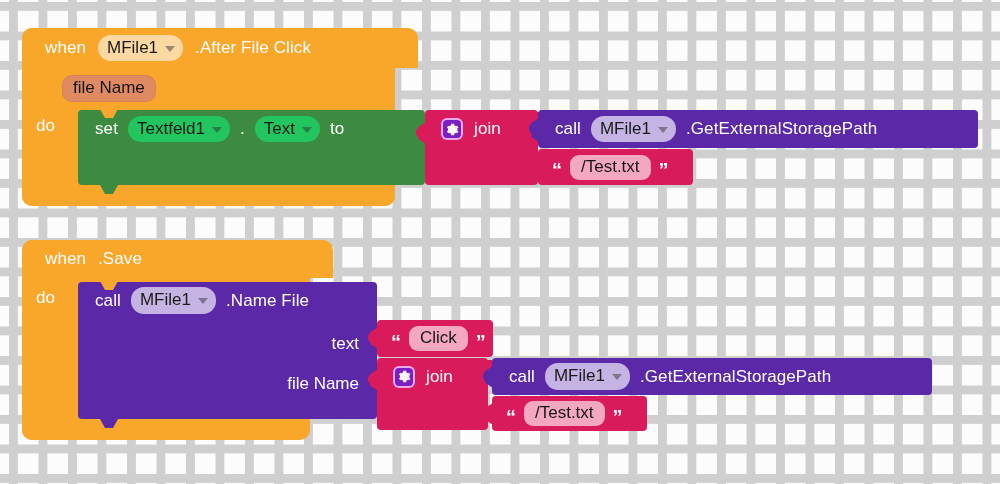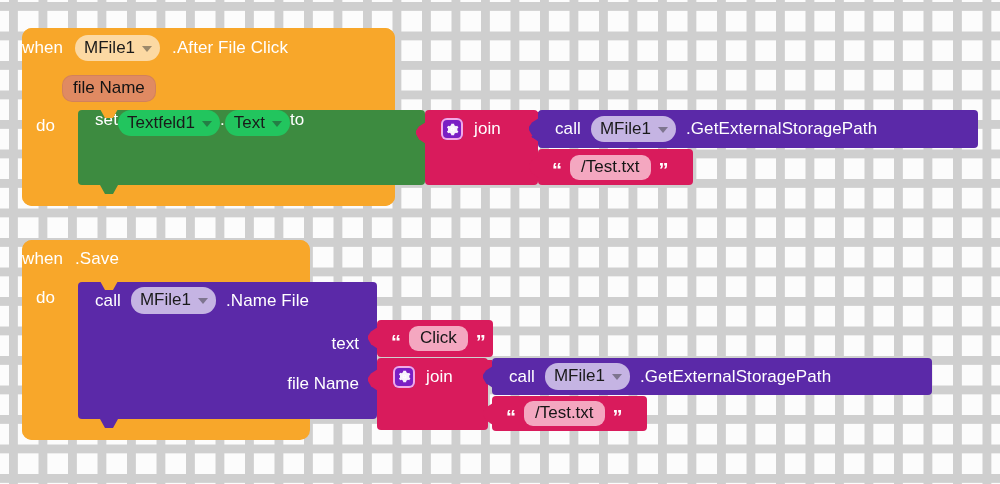--- a/index.html
+++ b/index.html
@@ -74,6 +74,7 @@
     background: #f8a72a;
     border-radius: 10px 10px 0 0;
     display: flex; align-items: center;
+    padding-left: 23px;
     gap: 12px;
     color: #fff;
   }

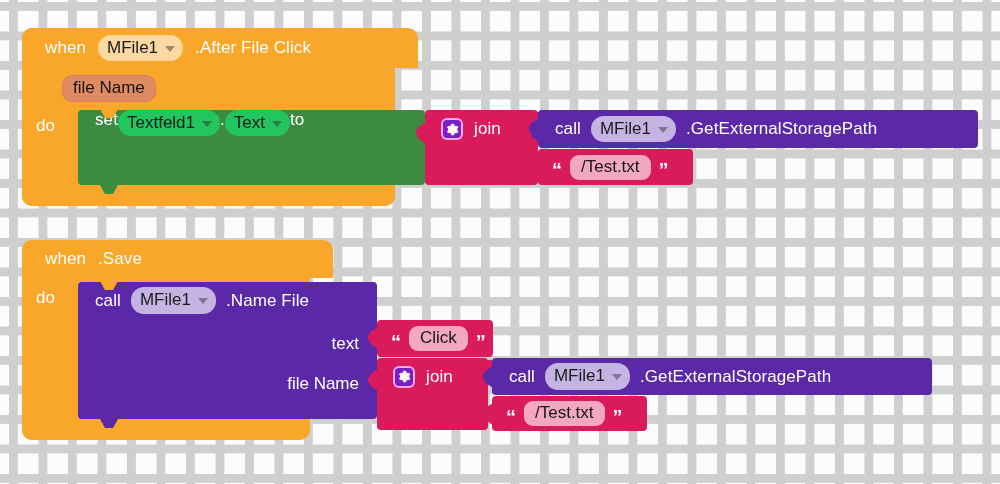--- a/index.html
+++ b/index.html
@@ -219,7 +219,7 @@
       <div class="notch-bot">
         <div class="notch-shape" style="background:#3d8b40;"></div>
       </div>
-      <div style="display:flex; align-items:flex-start; padding:0 0 0 17px; height:38px;">
+      <div style="display:flex; align-items:center; gap:10px; padding:0 0 0 17px; height:38px;">
         <span class="lbl">set</span>
         <span class="field field-green">
           <span>Textfeld1</span>

